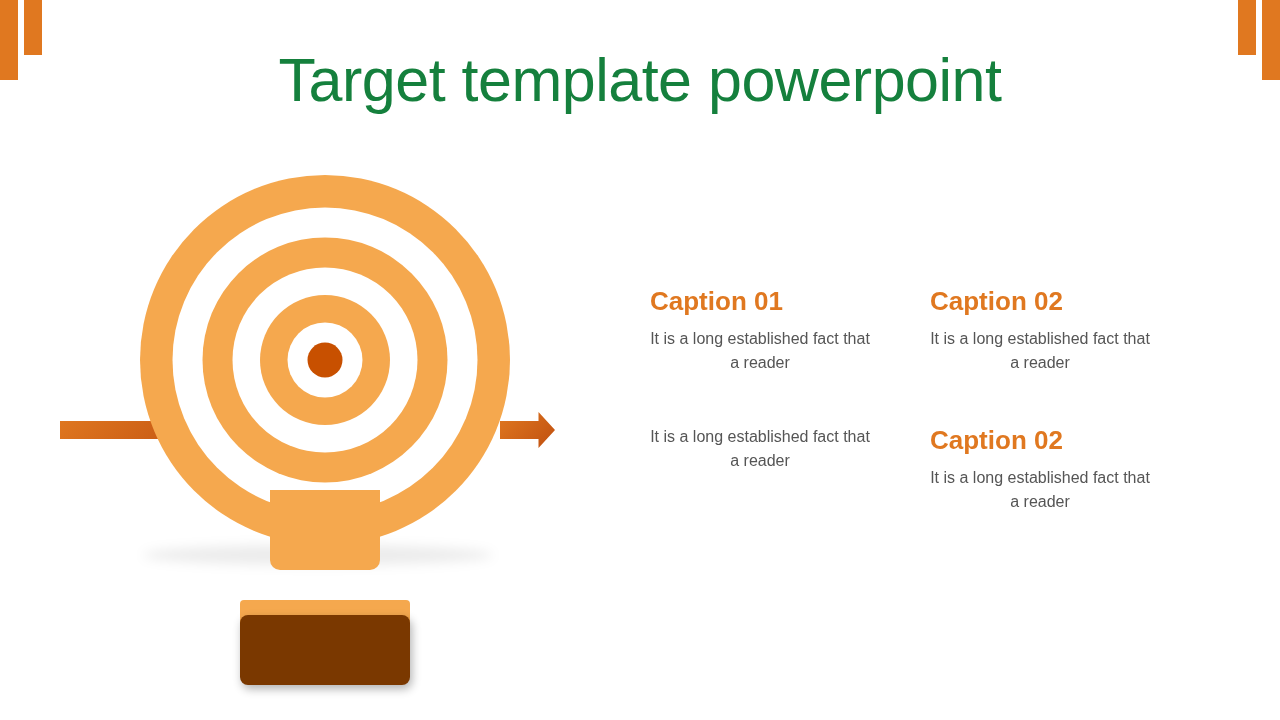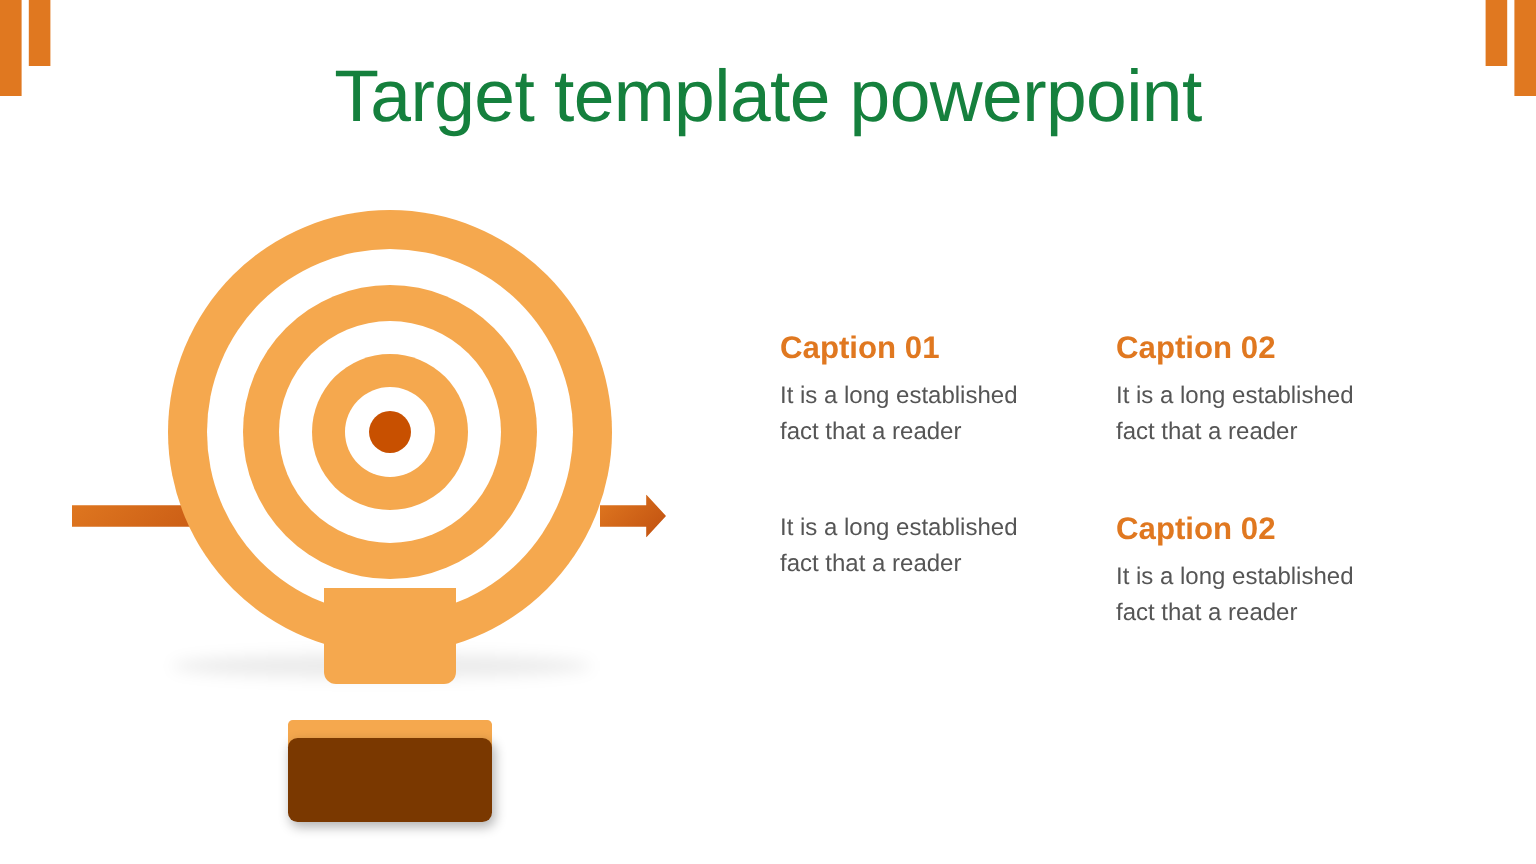--- a/index.html
+++ b/index.html
@@ -178,9 +178,10 @@
     }
 
     .caption-text {
-      font-size: 20px;
+      font-size: 16px;
       color: #555555;
       line-height: 1.5;
+      text-align: center;
     }
 
     

